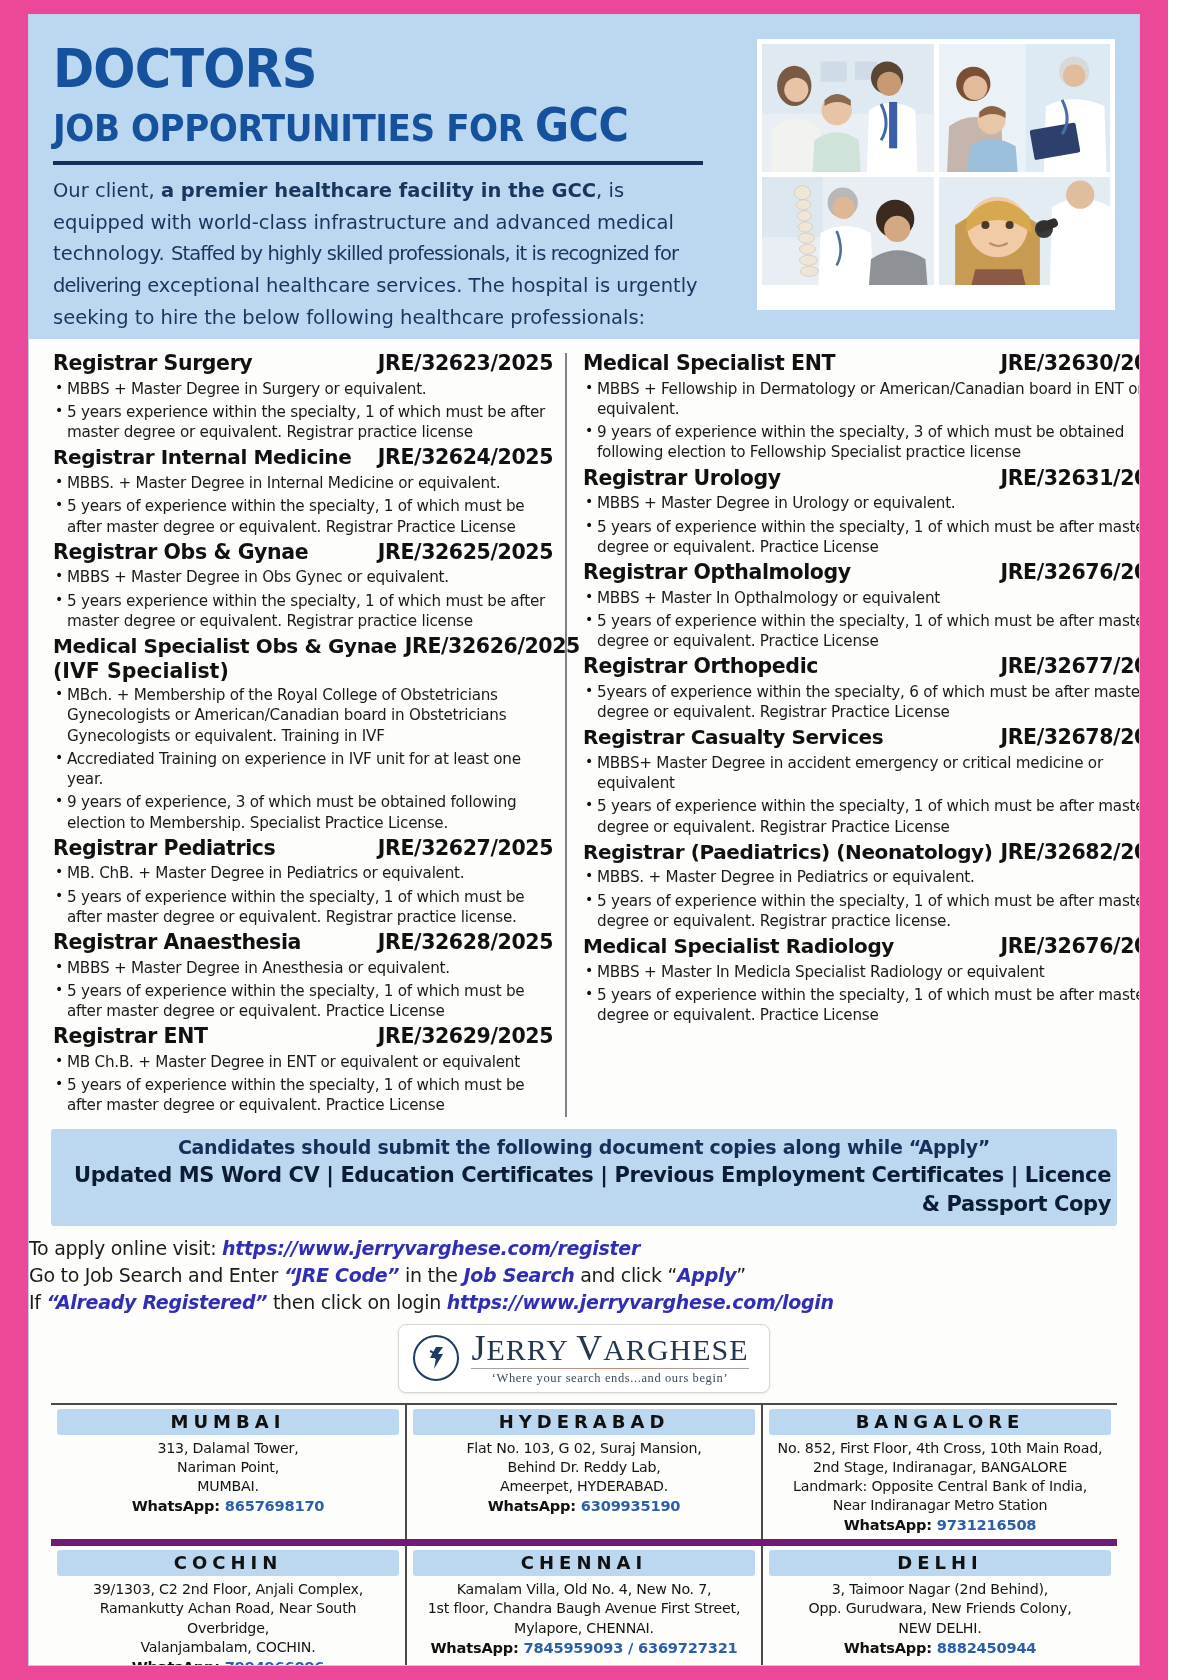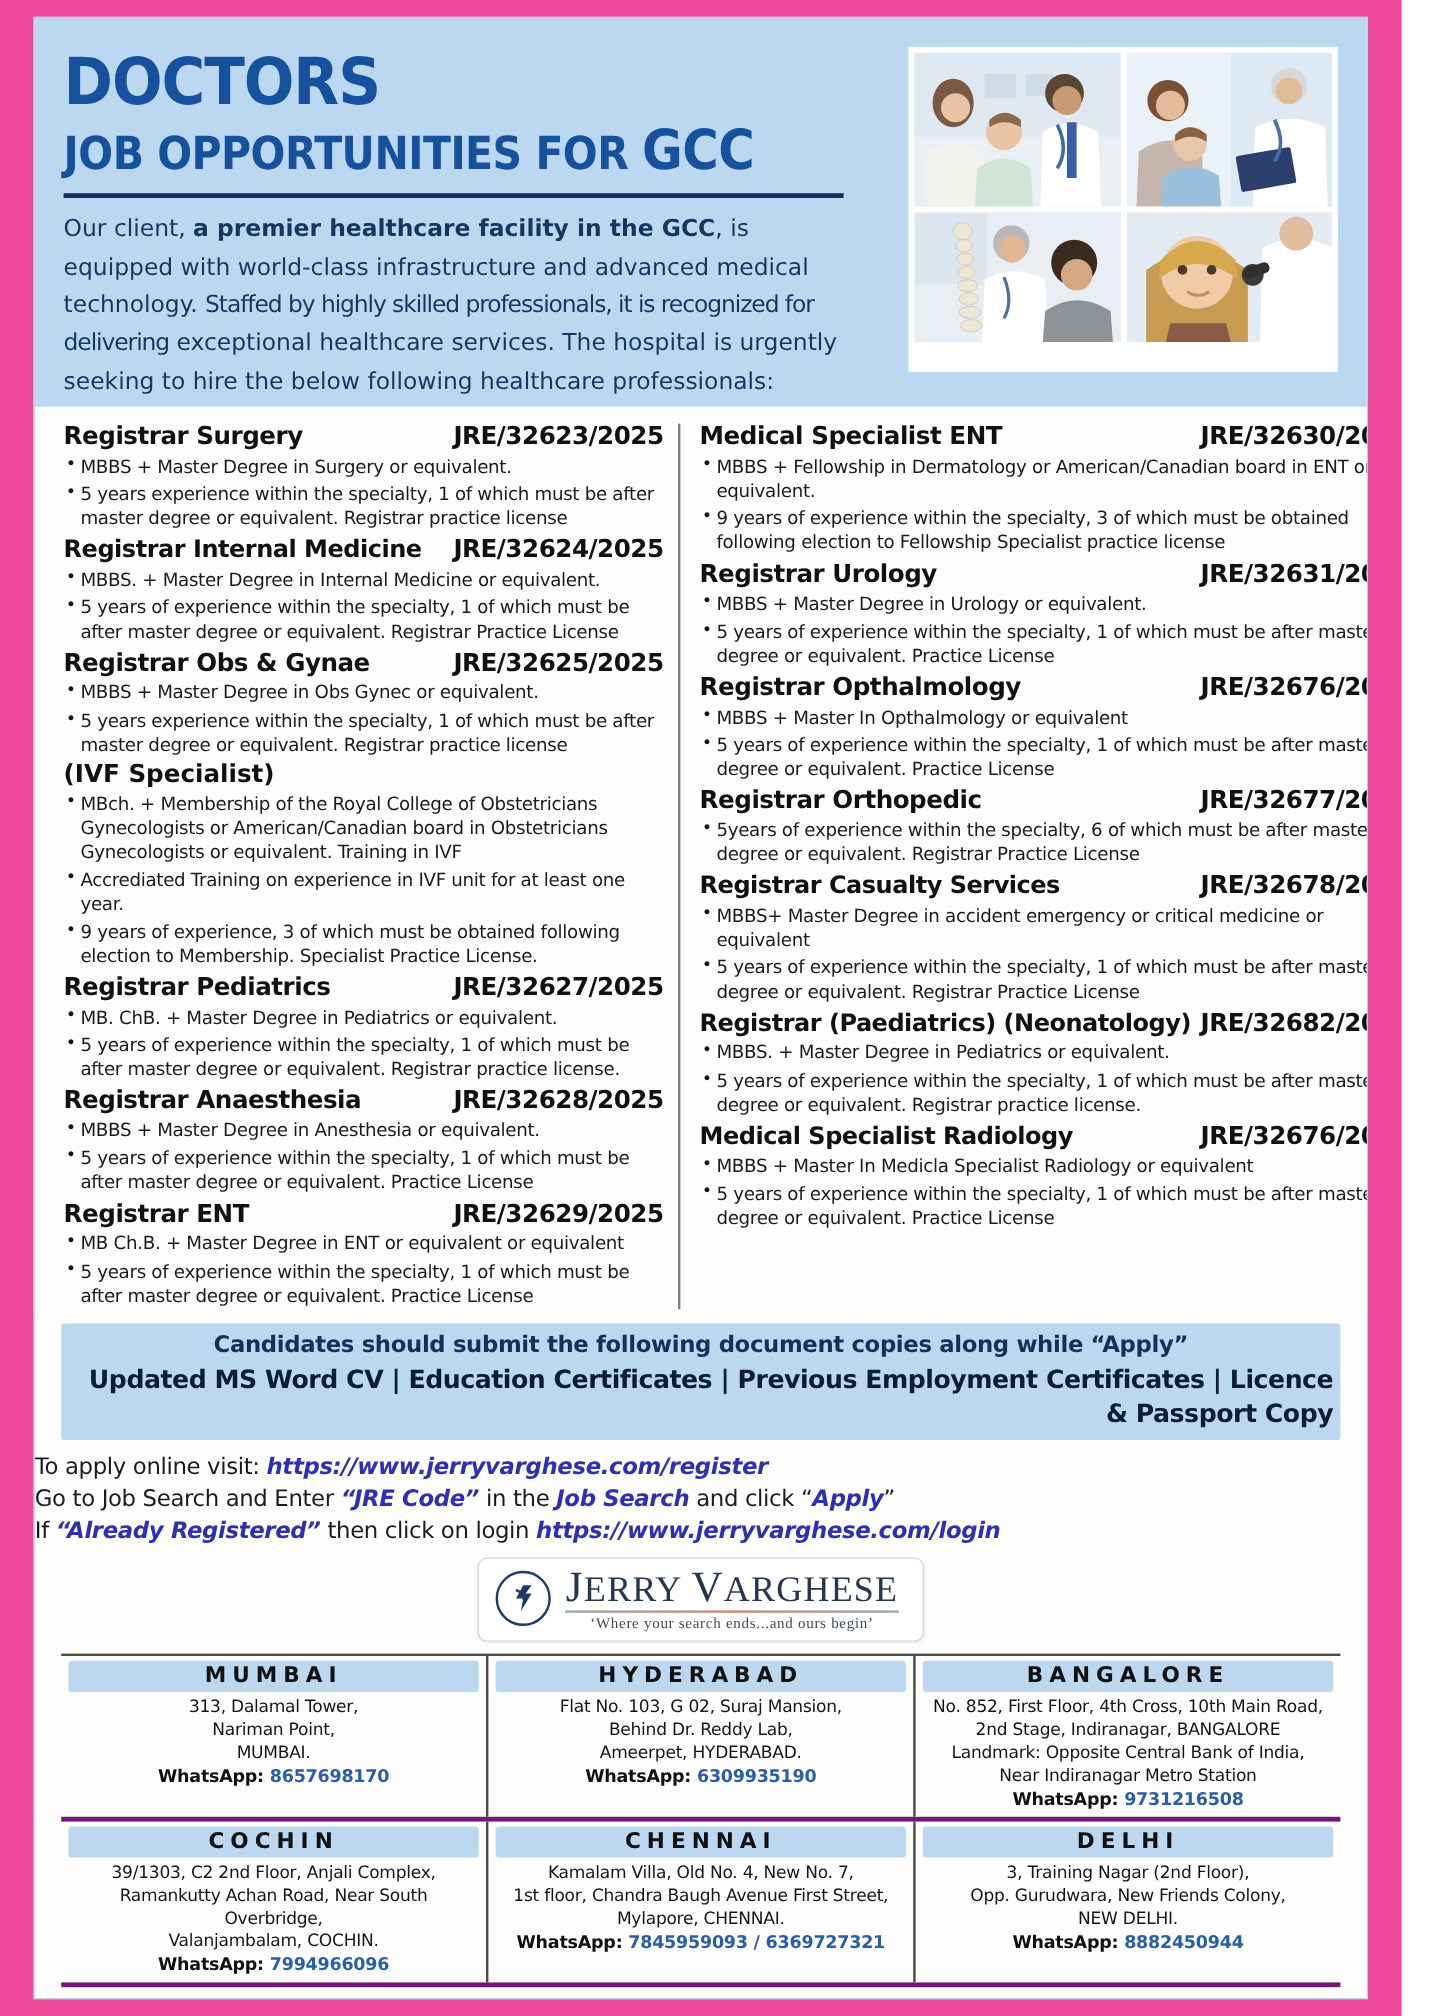--- a/index.html
+++ b/index.html
@@ -414,6 +414,10 @@
             </ul>
           </div>
           <div class="job">
+            <div class="job-head wide">
+              <span class="jt">Medical Specialist Obs &amp; Gynae</span>
+              <span class="jc">JRE/32626/2025</span>
+            </div>
             <div class="job-sub">(IVF Specialist)</div>
             <ul class="bullets">
               <li>MBch. + Membership of the Royal College of Obstetricians Gynecologists or American/Canadian board in Obstetricians Gynecologists or equivalent. Training in IVF</li>

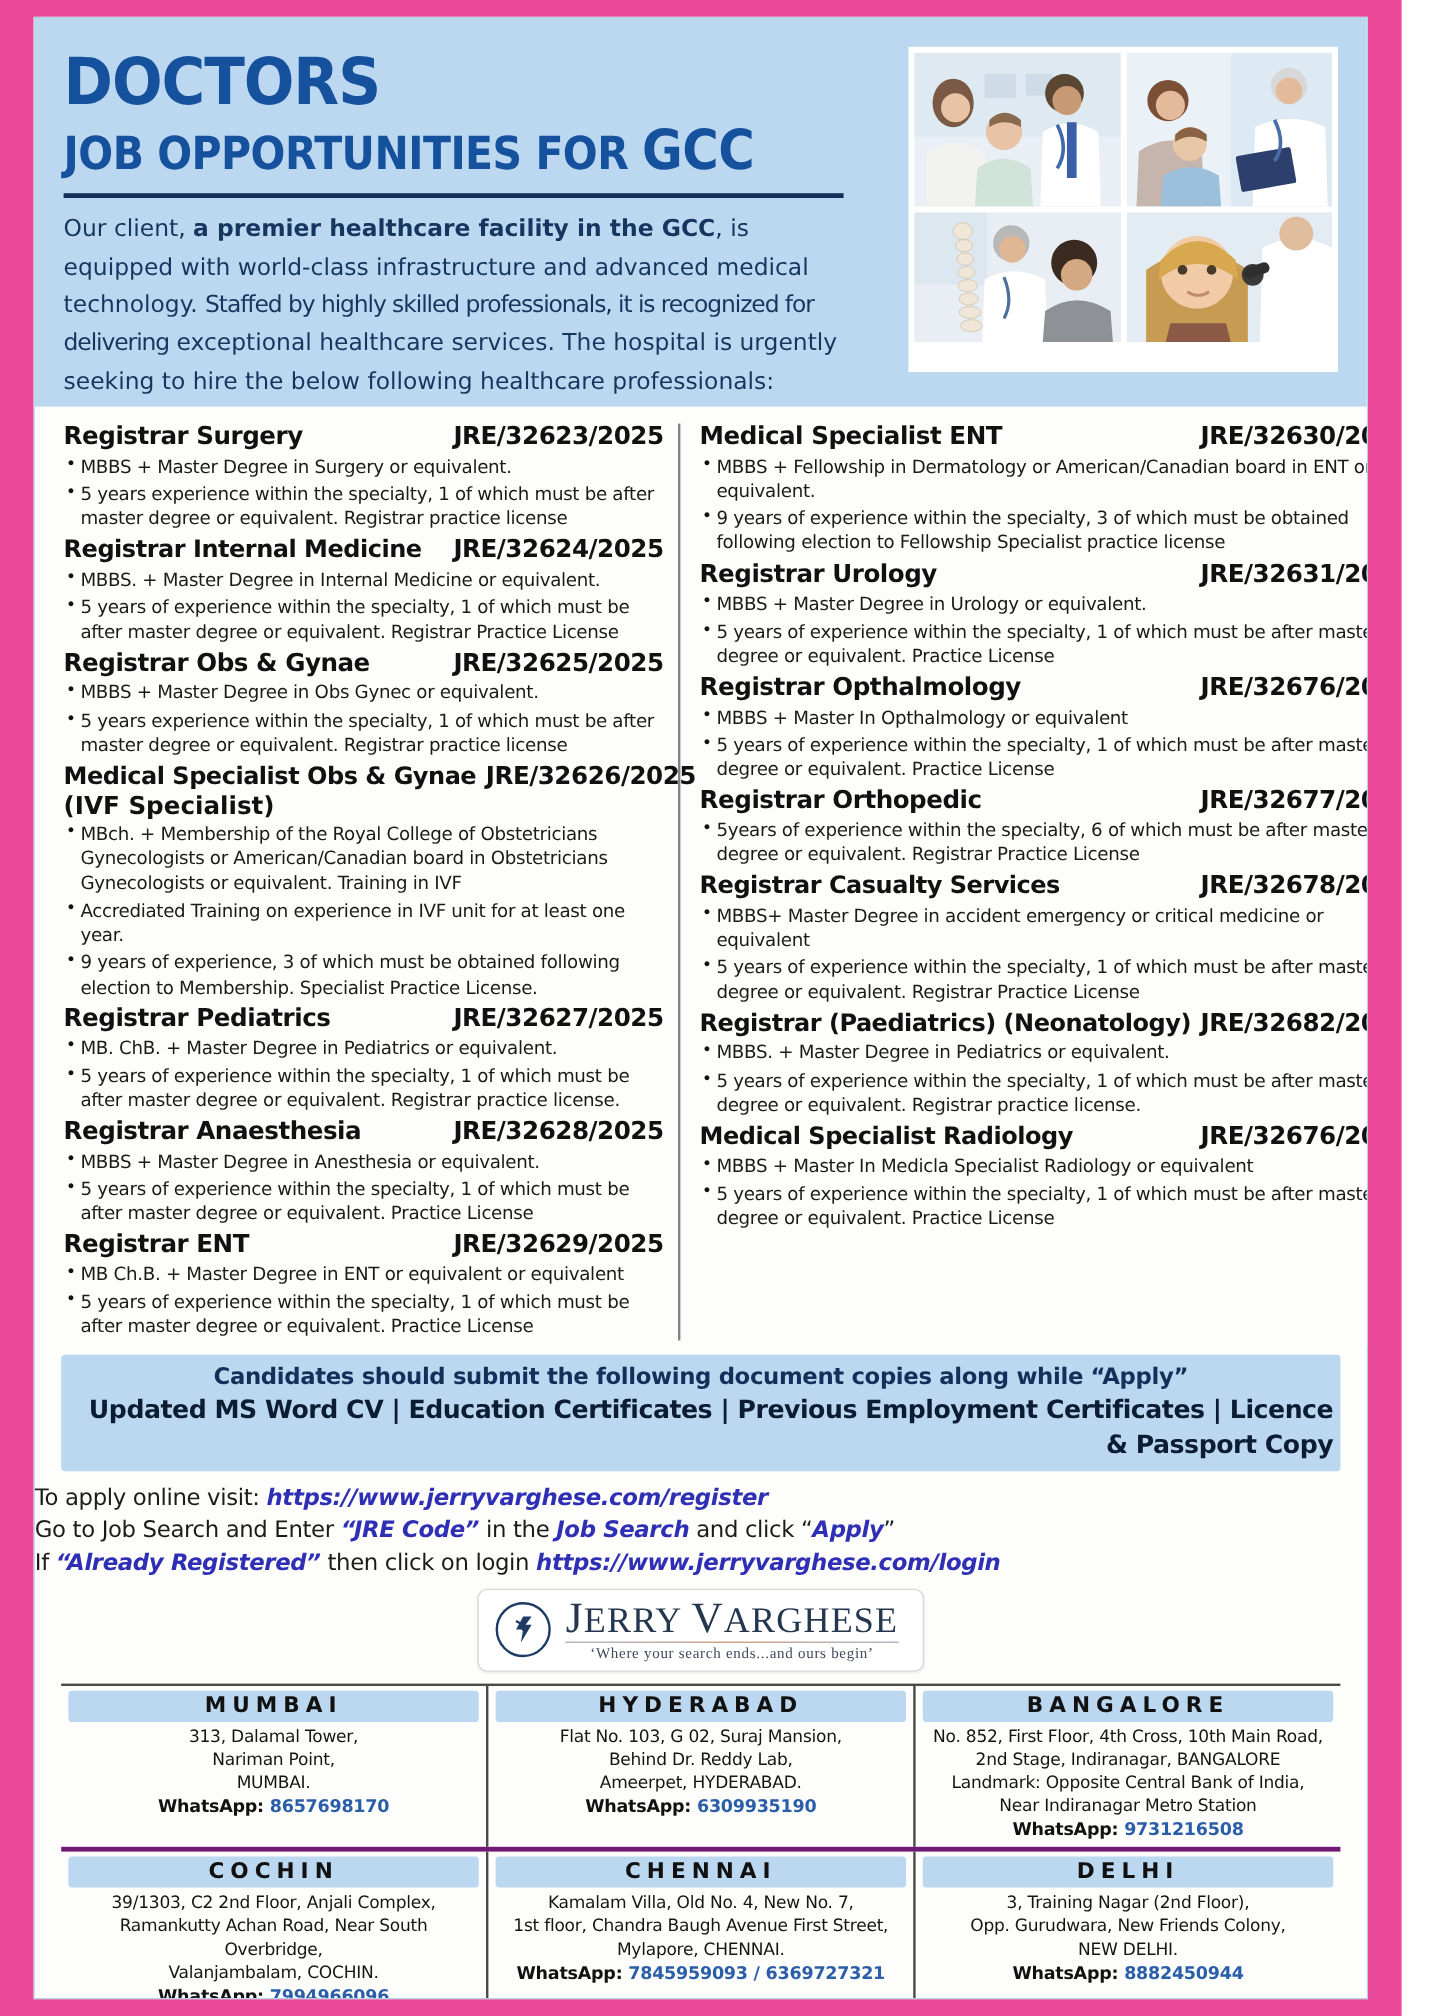--- a/index.html
+++ b/index.html
@@ -246,7 +246,7 @@
   }
   .off-row {
     display: flex;
-    border-bottom: 4px solid #701a75;
+    border-bottom: 7px solid #701a75;
   }
   .off-cell {
     flex: 1 1 0;

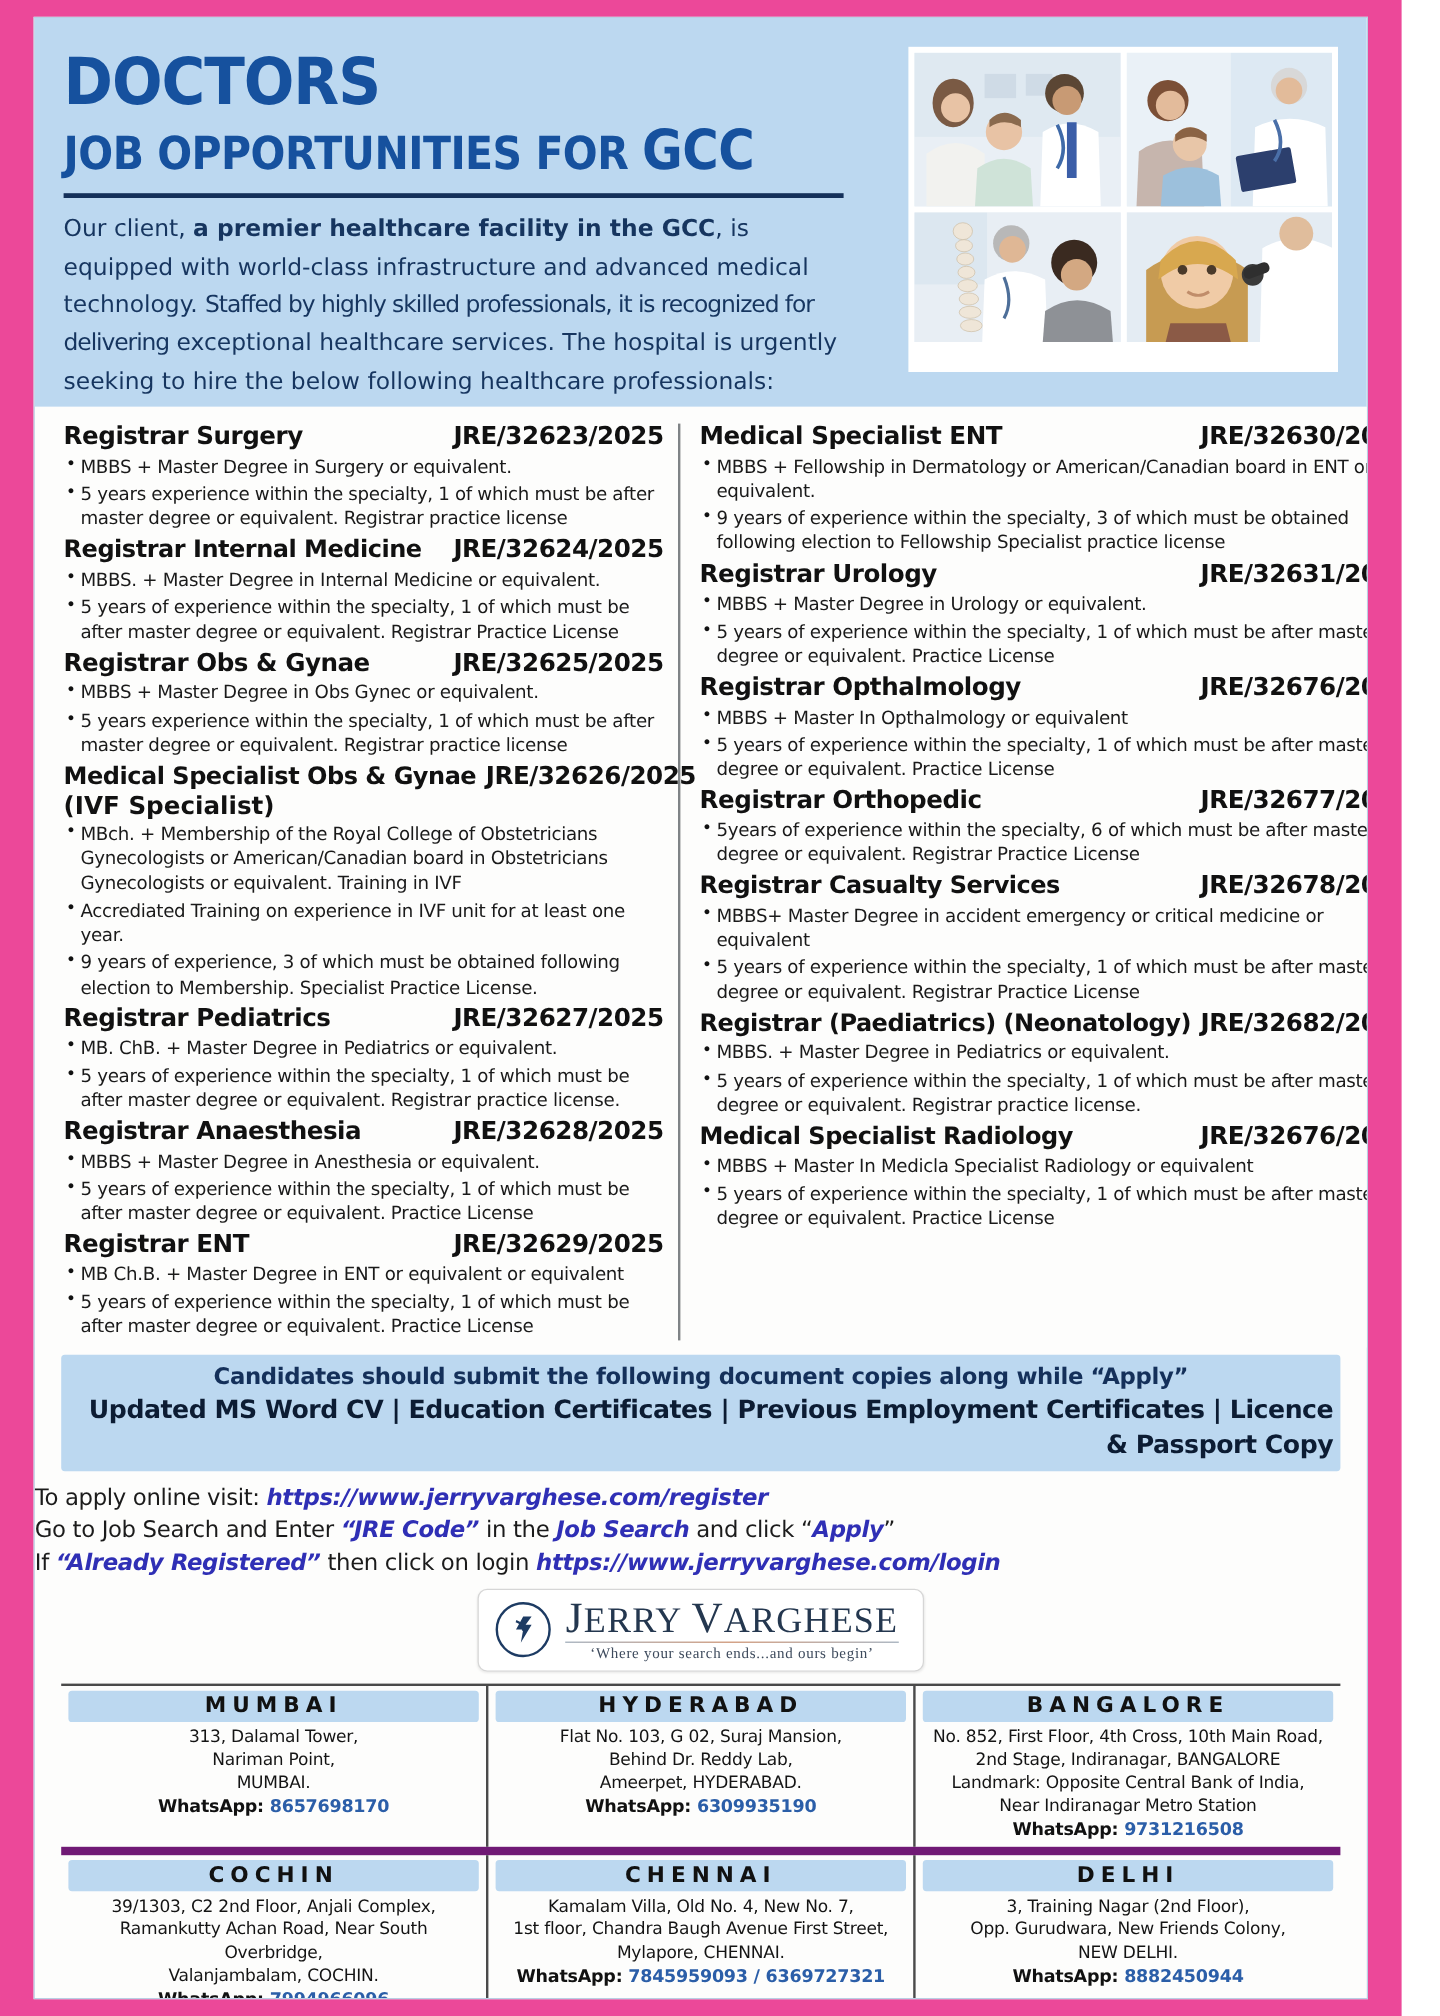--- a/index.html
+++ b/index.html
@@ -616,7 +616,7 @@
           <div class="off-cell">
             <div class="off-title">DELHI</div>
             <div class="off-addr">
-              <div>3, Training Nagar (2nd Floor),</div>
+              <div>3, Taimoor Nagar (2nd Behind),</div>
               <div>Opp. Gurudwara, New Friends Colony,</div>
               <div>NEW DELHI.</div>
             </div>

